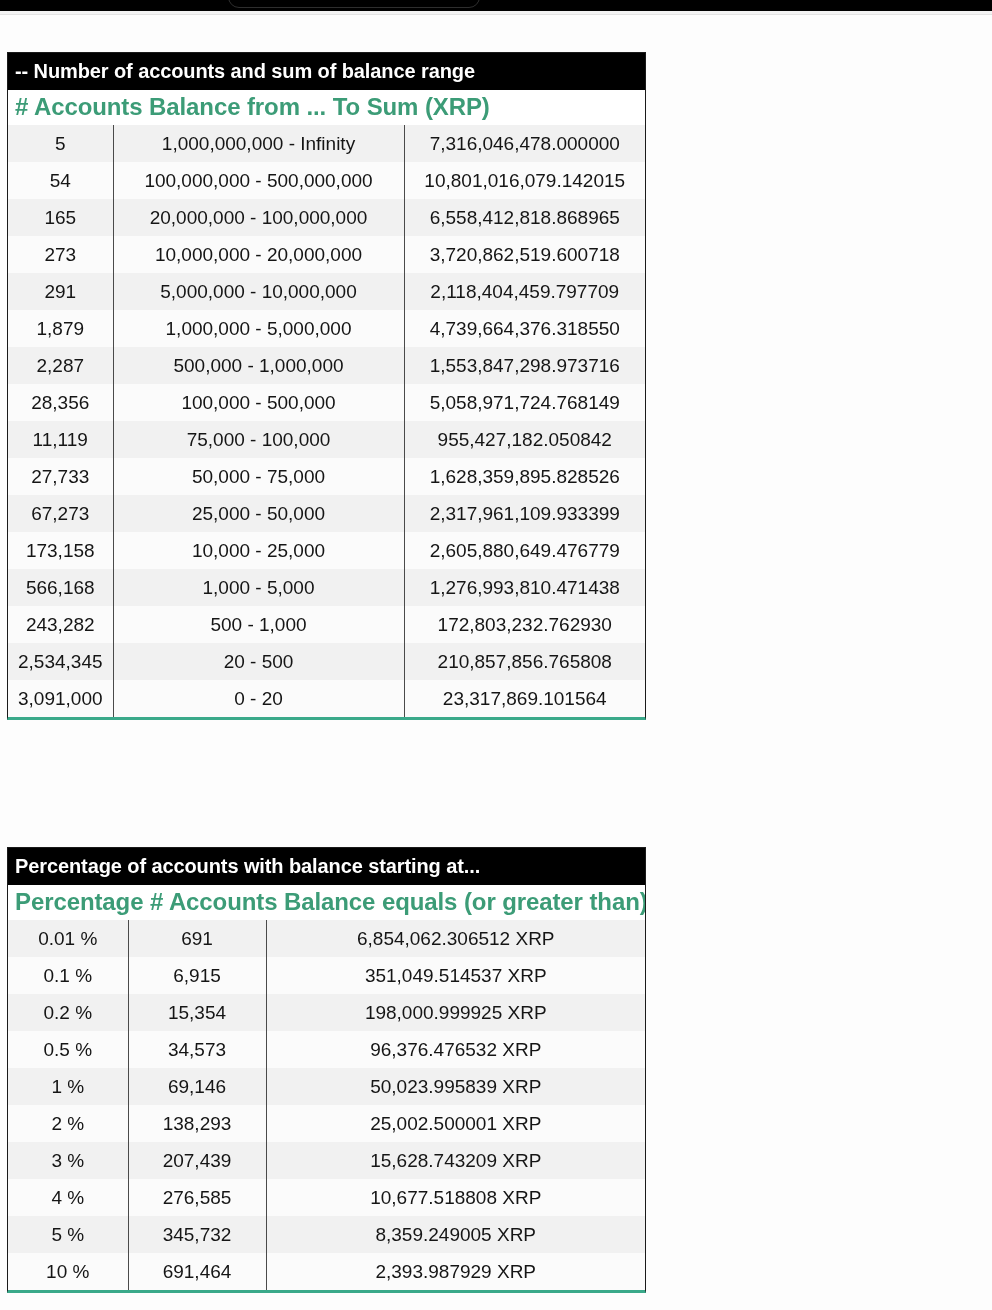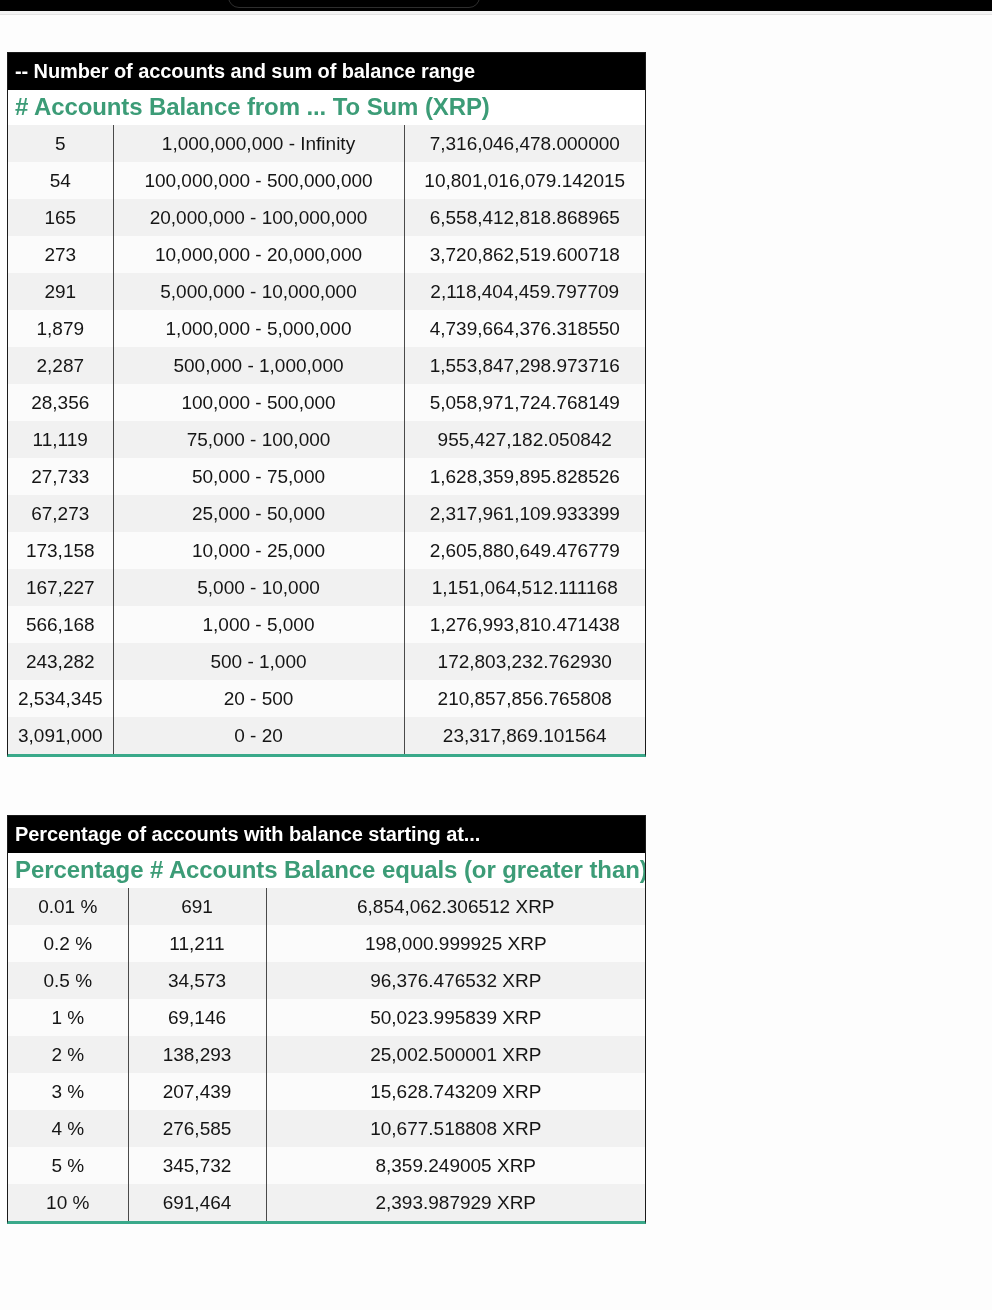--- a/index.html
+++ b/index.html
@@ -201,11 +201,6 @@
             <td>2,605,880,649.476779</td>
           </tr>
           <tr>
-            <td>167,227</td>
-            <td>5,000 - 10,000</td>
-            <td>1,151,064,512.111168</td>
-          </tr>
-          <tr>
             <td>566,168</td>
             <td>1,000 - 5,000</td>
             <td>1,276,993,810.471438</td>

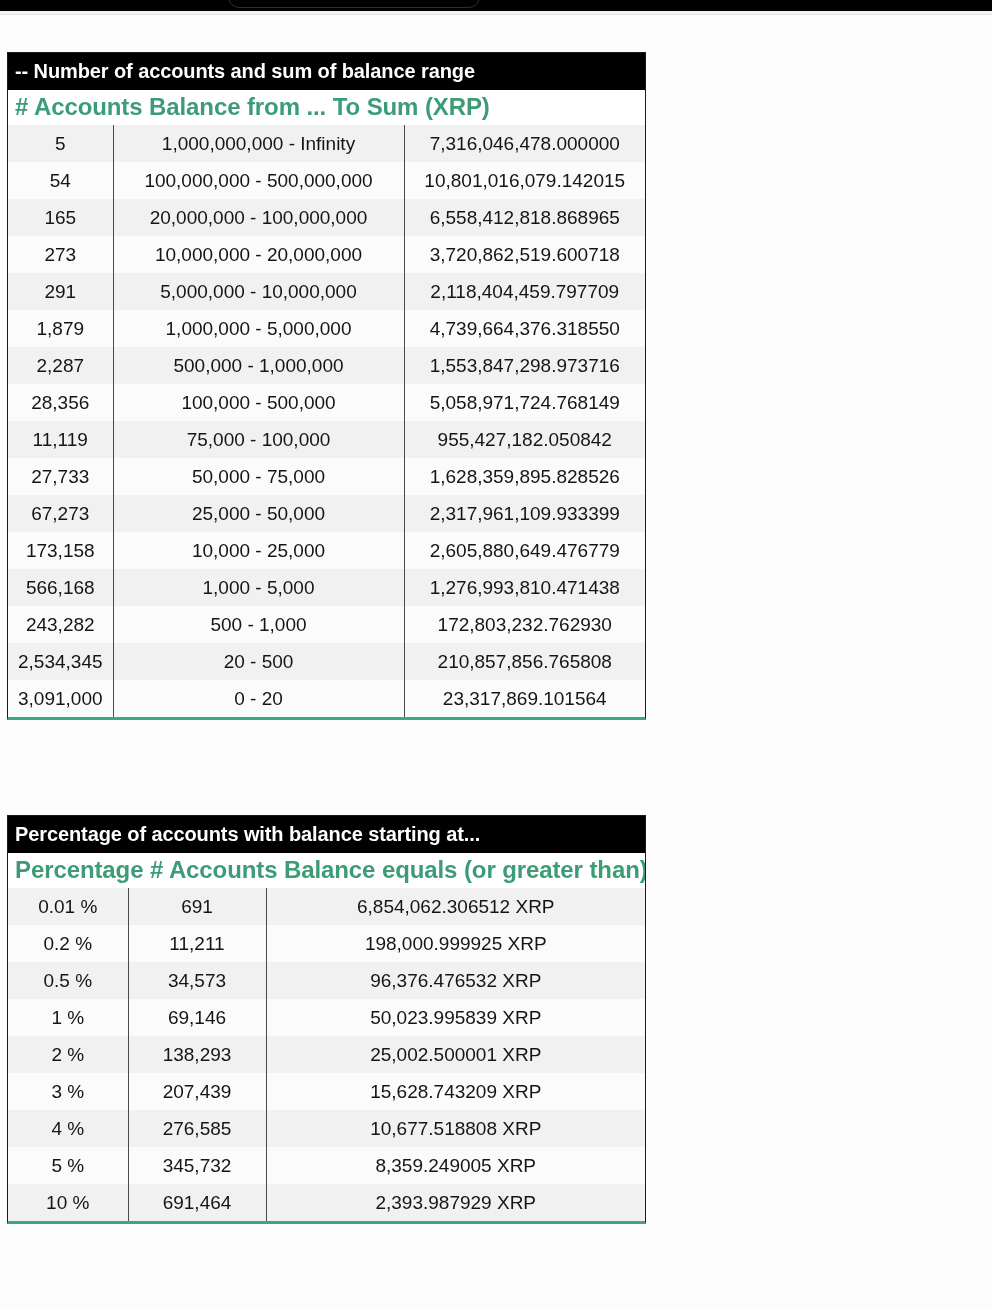--- a/index.html
+++ b/index.html
@@ -64,7 +64,7 @@
     box-sizing: border-box;
   }
   #table-accounts { top: 37px; }
-  #table-percent  { top: 800px; }
+  #table-percent  { top: 832px; }
 
   .tbl-caption {
     background: #000000;

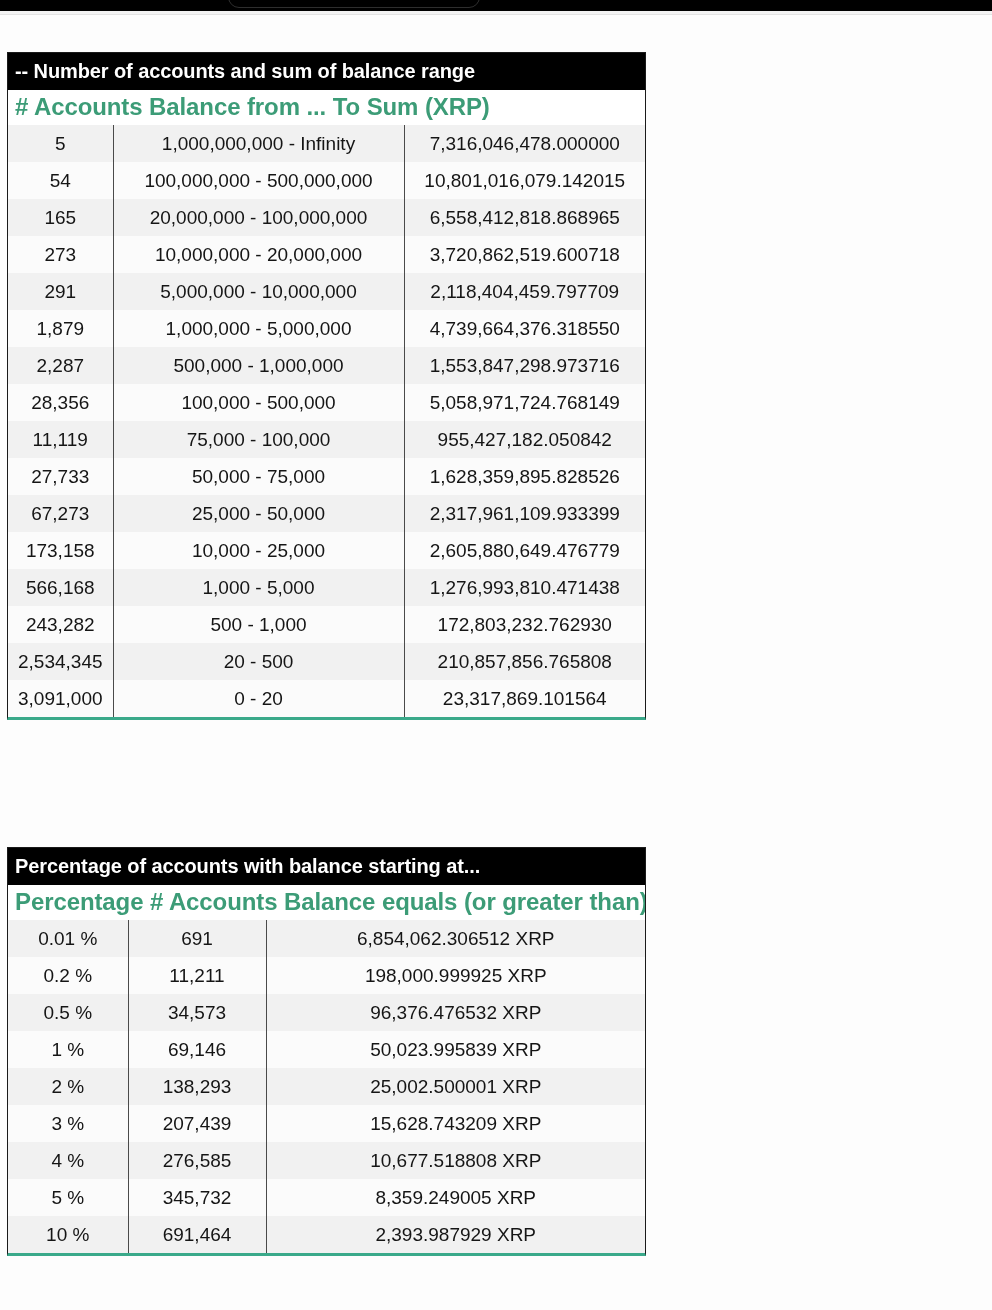--- a/index.html
+++ b/index.html
@@ -240,6 +240,11 @@
             <td>6,854,062.306512 XRP</td>
           </tr>
           <tr>
+            <td>0.1 %</td>
+            <td>6,915</td>
+            <td>351,049.514537 XRP</td>
+          </tr>
+          <tr>
             <td>0.2 %</td>
             <td>11,211</td>
             <td>198,000.999925 XRP</td>

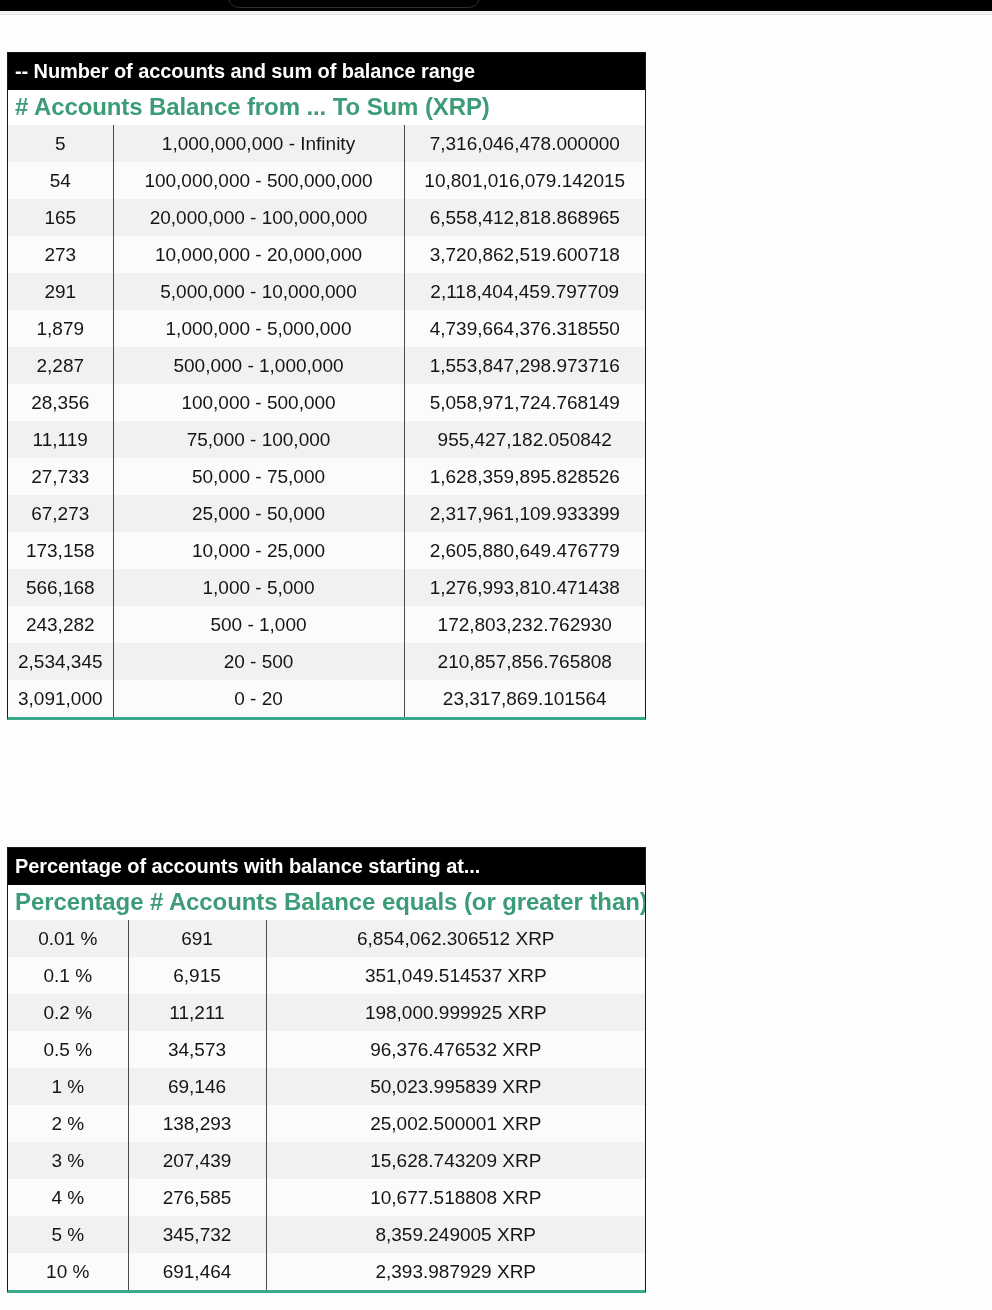--- a/index.html
+++ b/index.html
@@ -246,7 +246,7 @@
           </tr>
           <tr>
             <td>0.2 %</td>
-            <td>11,211</td>
+            <td>15,354</td>
             <td>198,000.999925 XRP</td>
           </tr>
           <tr>

